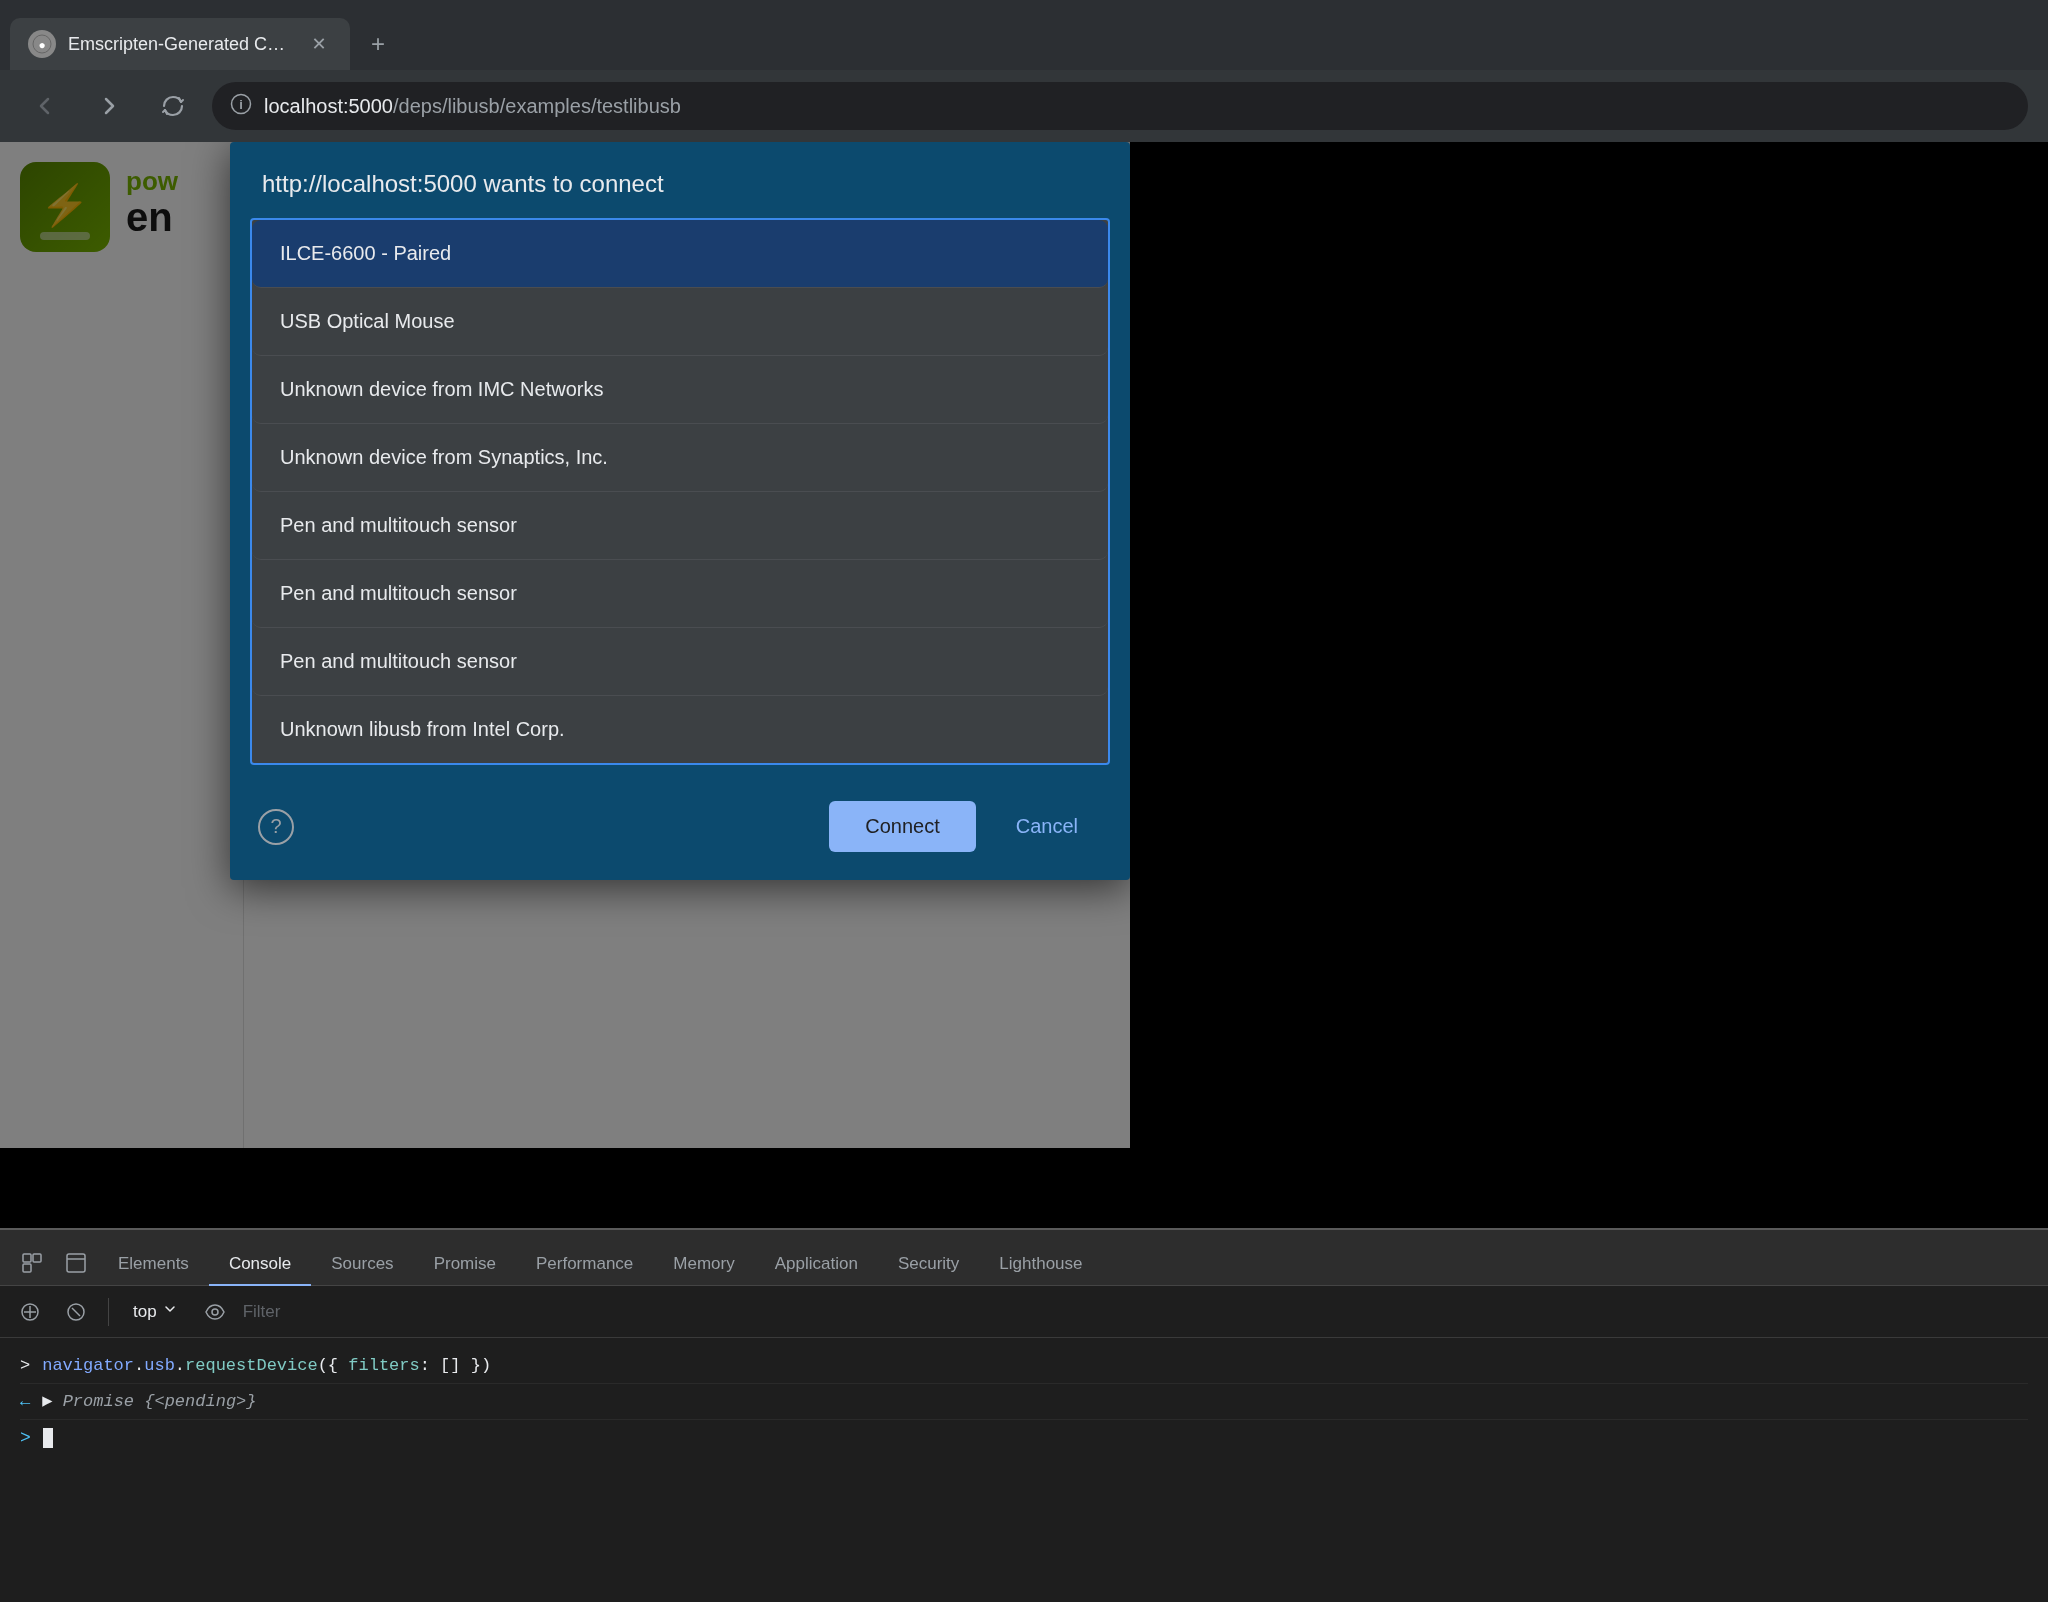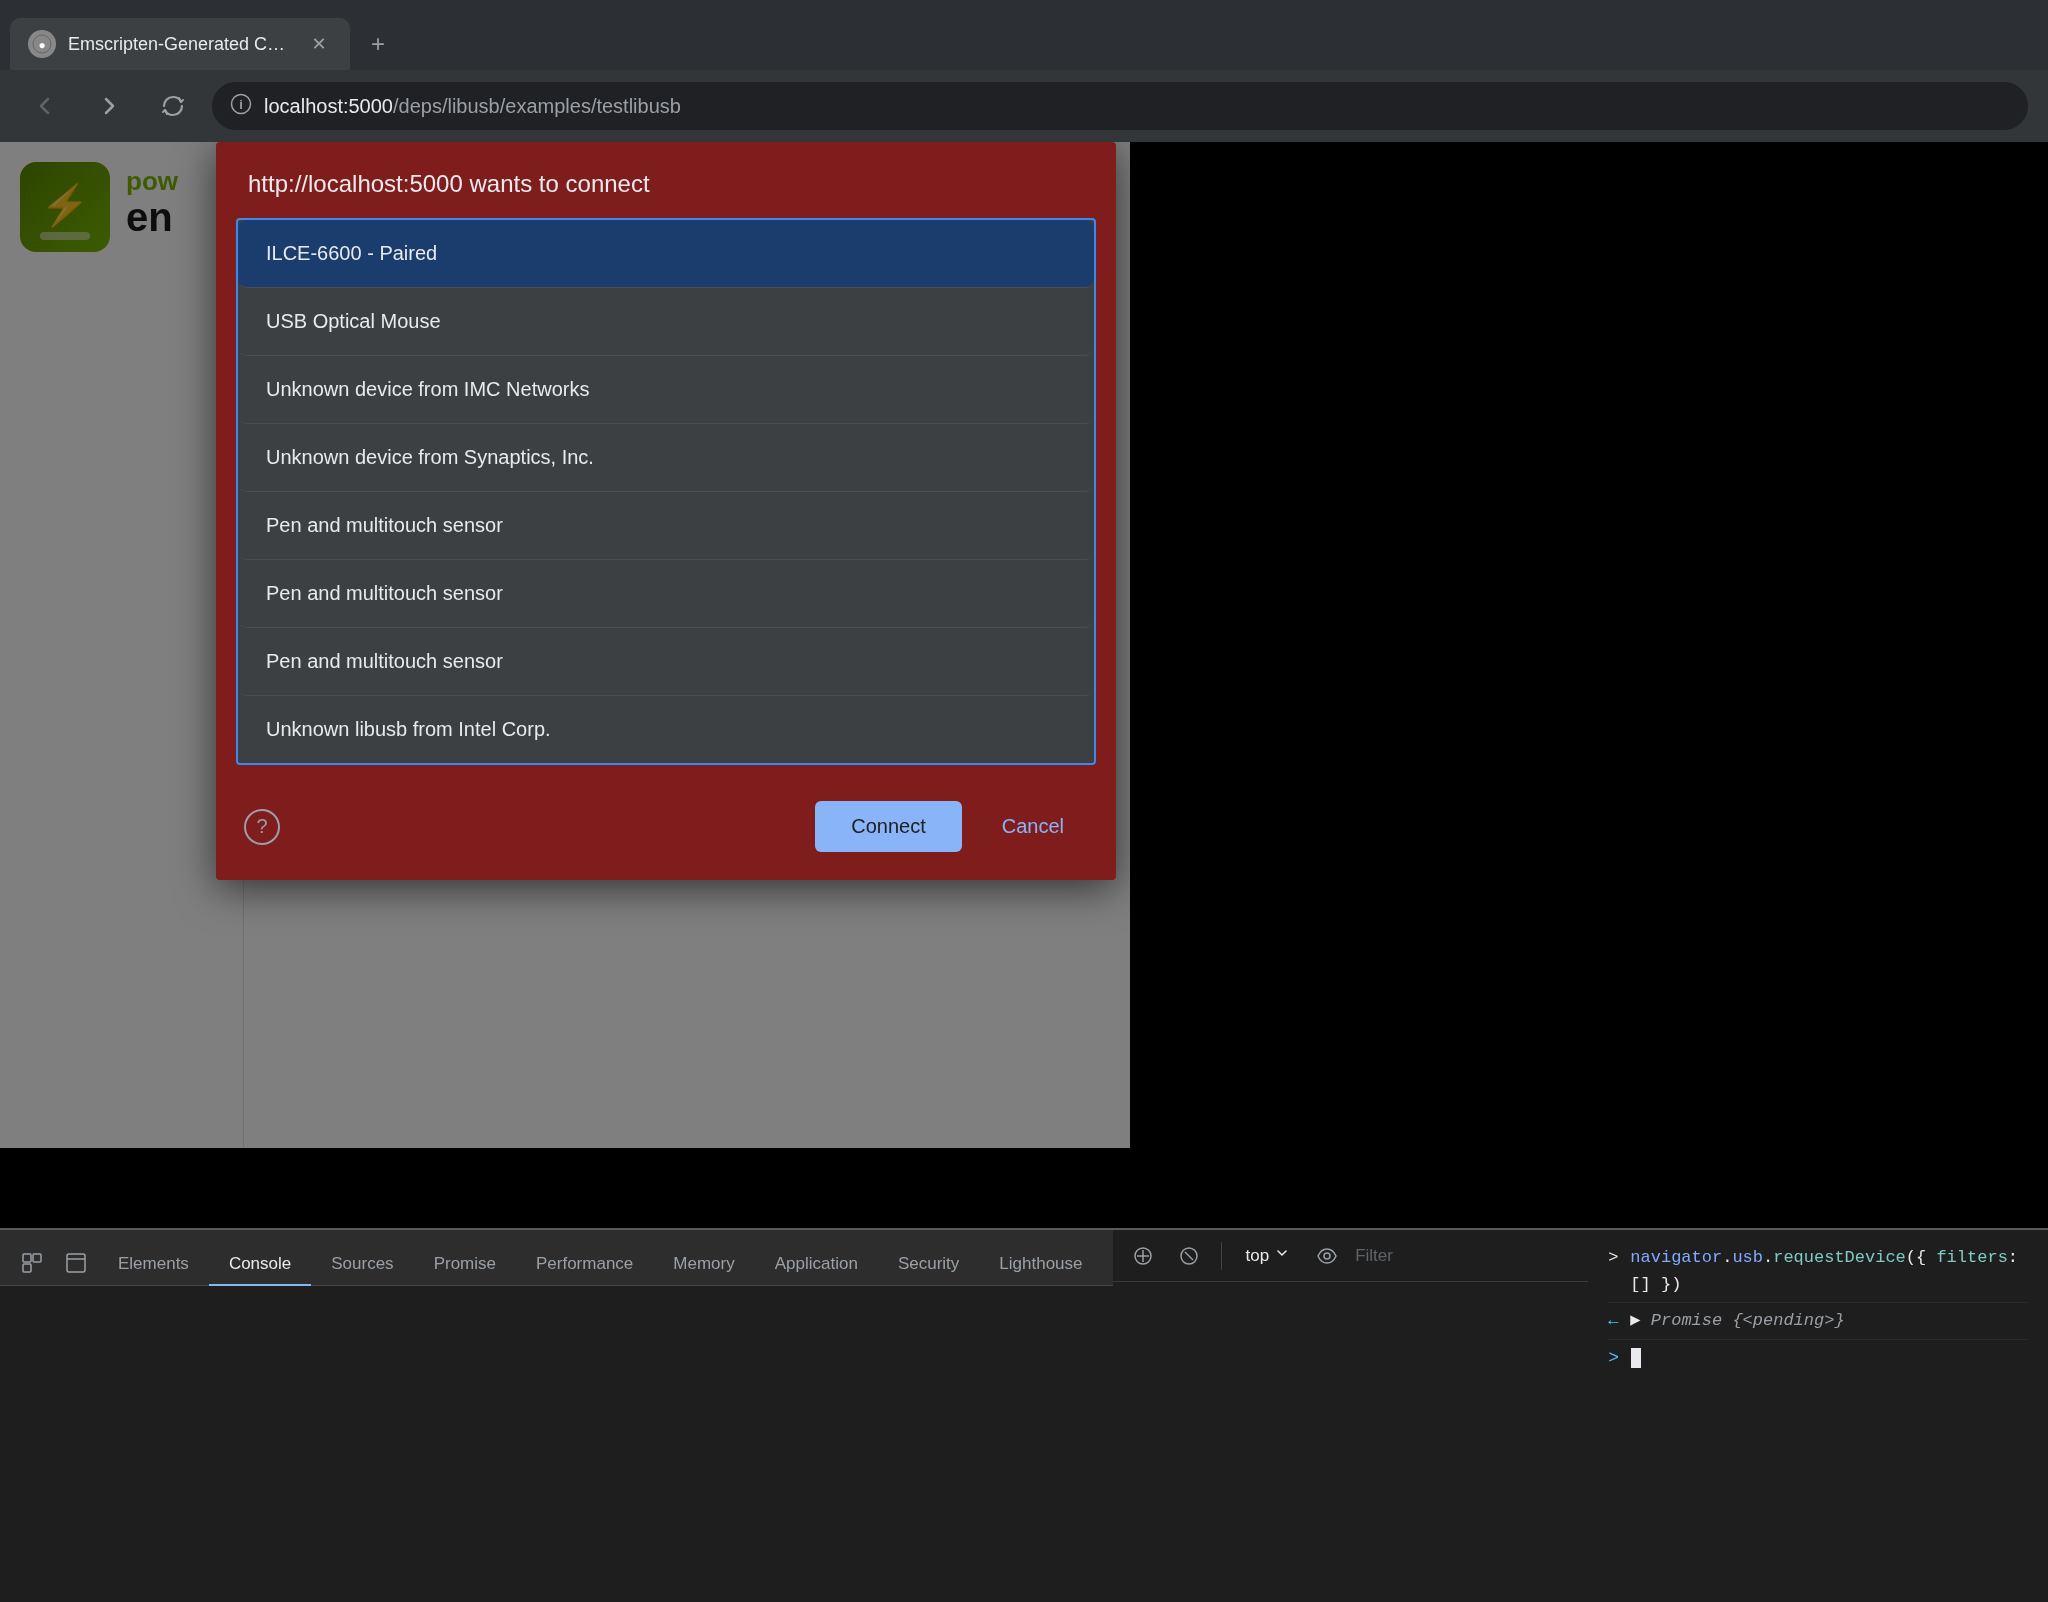--- a/index.html
+++ b/index.html
@@ -246,9 +246,9 @@
     .usb-dialog {
       position: absolute;
       top: 0;
-      left: 216px;
+      left: 230px;
       width: 900px;
-      background: #7f1d1d;
+      background: #0c4a6e;
       border-radius: 4px;
       box-shadow: 0 8px 40px rgba(0,0,0,0.6);
       z-index: 200;

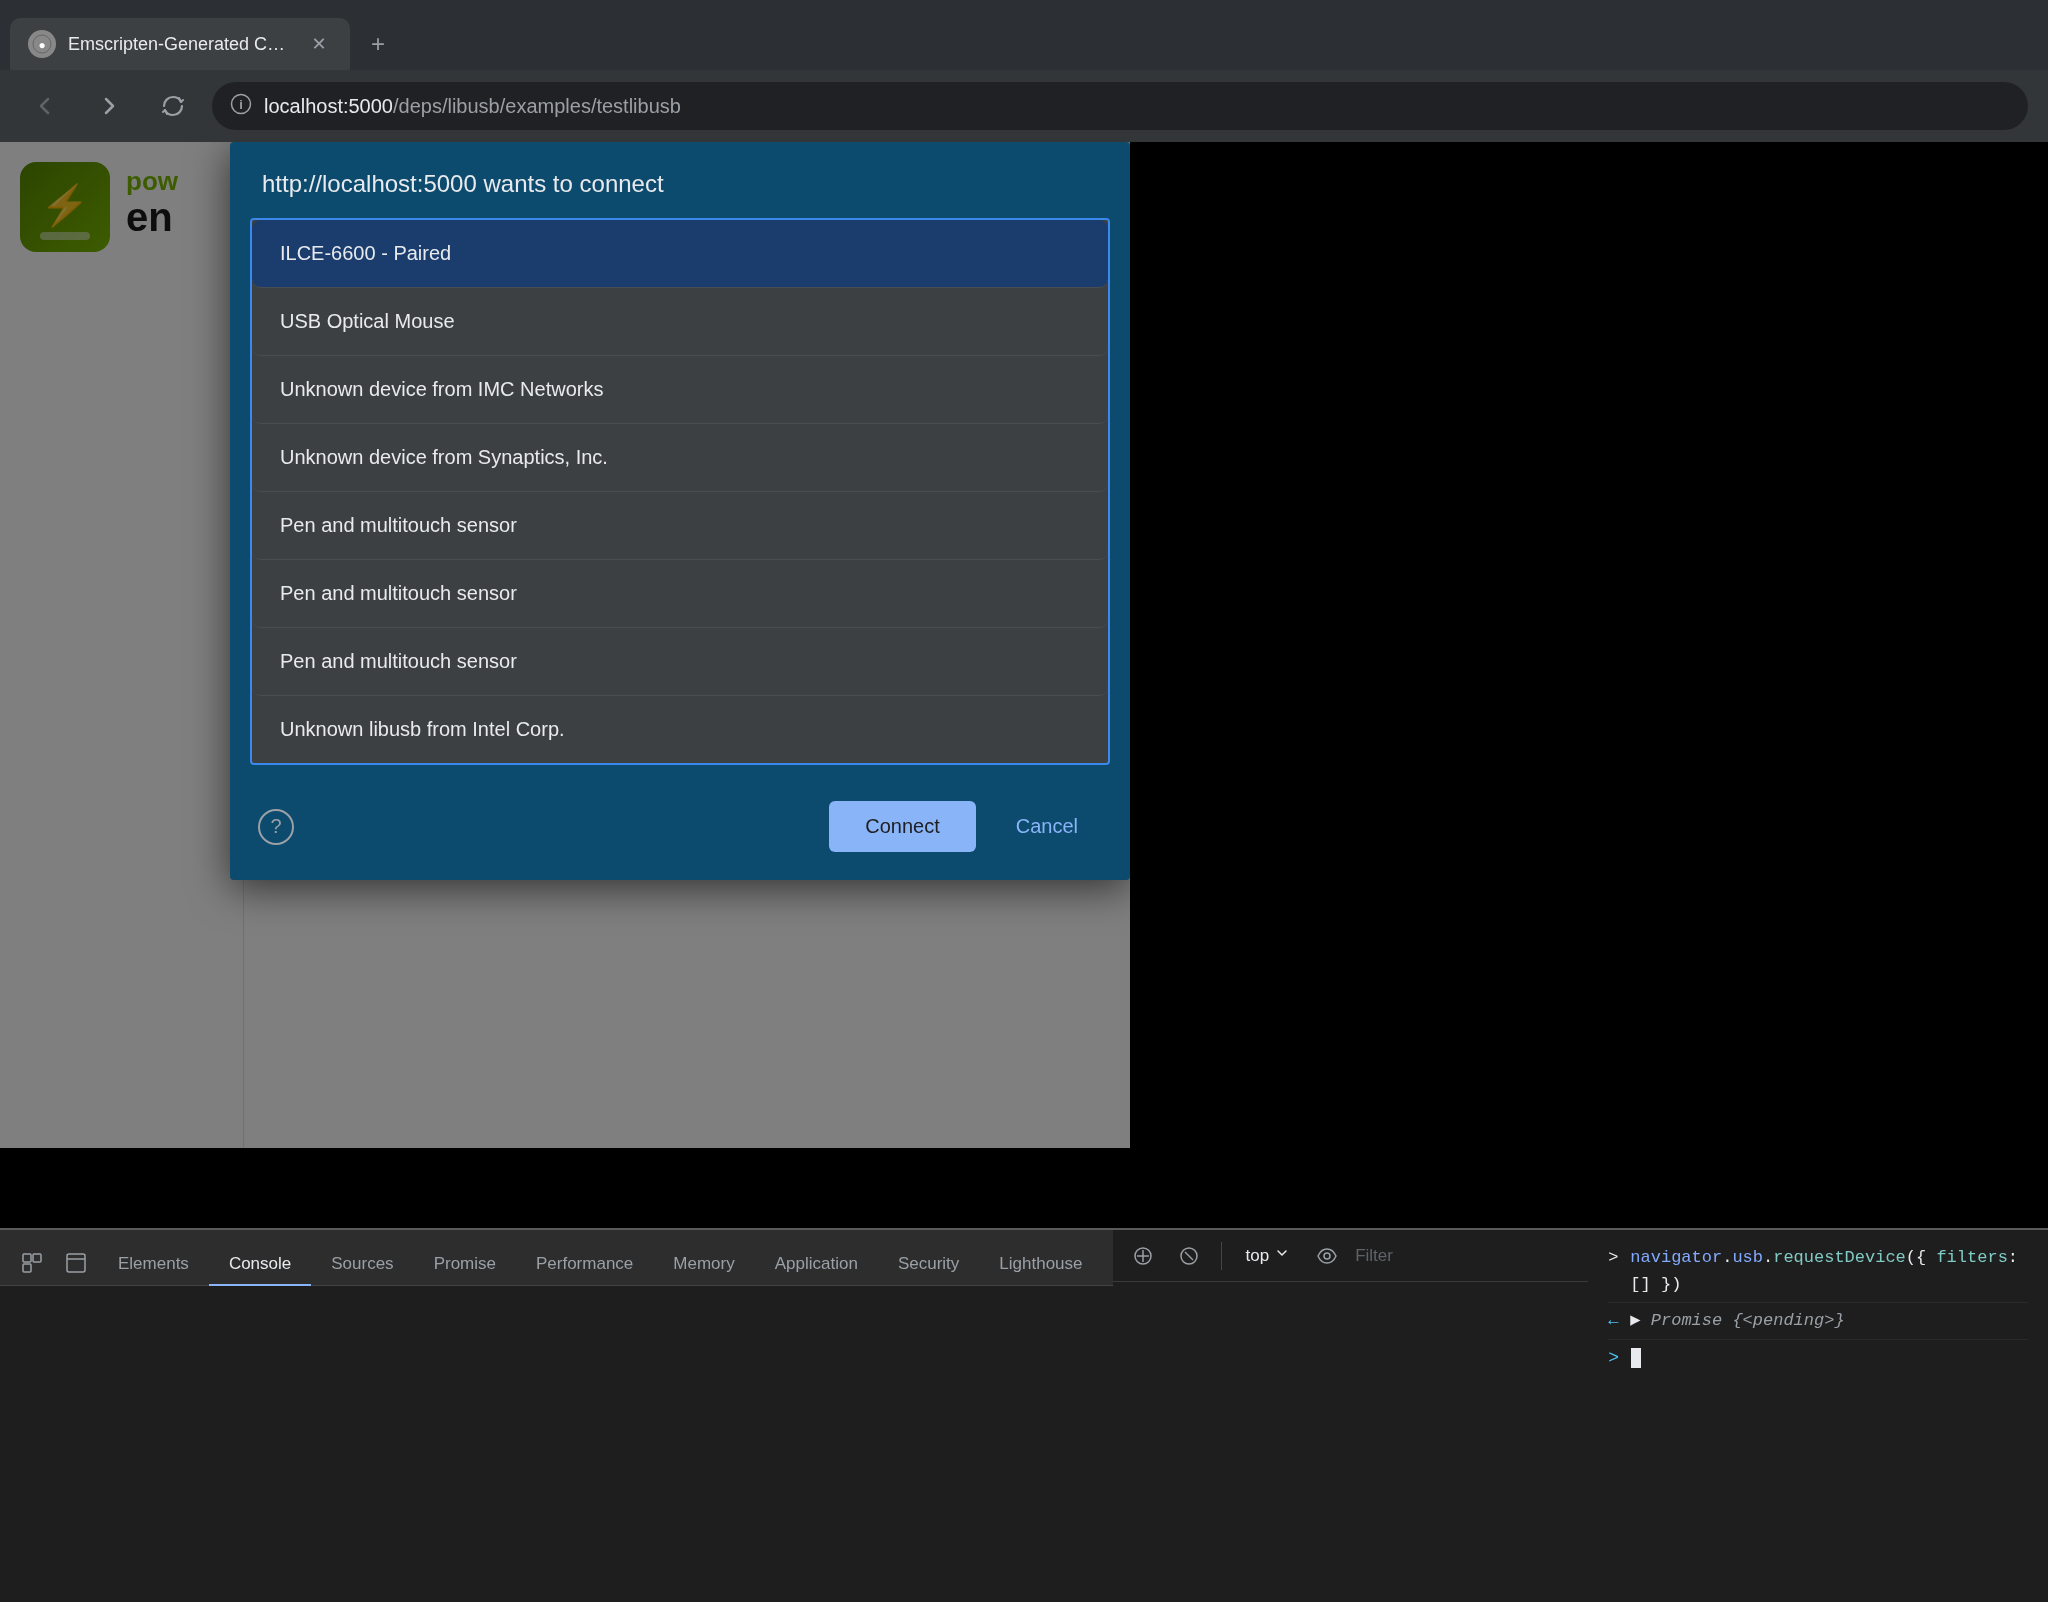--- a/index.html
+++ b/index.html
@@ -362,7 +362,7 @@
       background: #1e1e1e;
       border-top: 2px solid #5a5a5a;
       display: flex;
-      flex-direction: row;
+      flex-direction: column;
     }
 
     .devtools-tabs {

